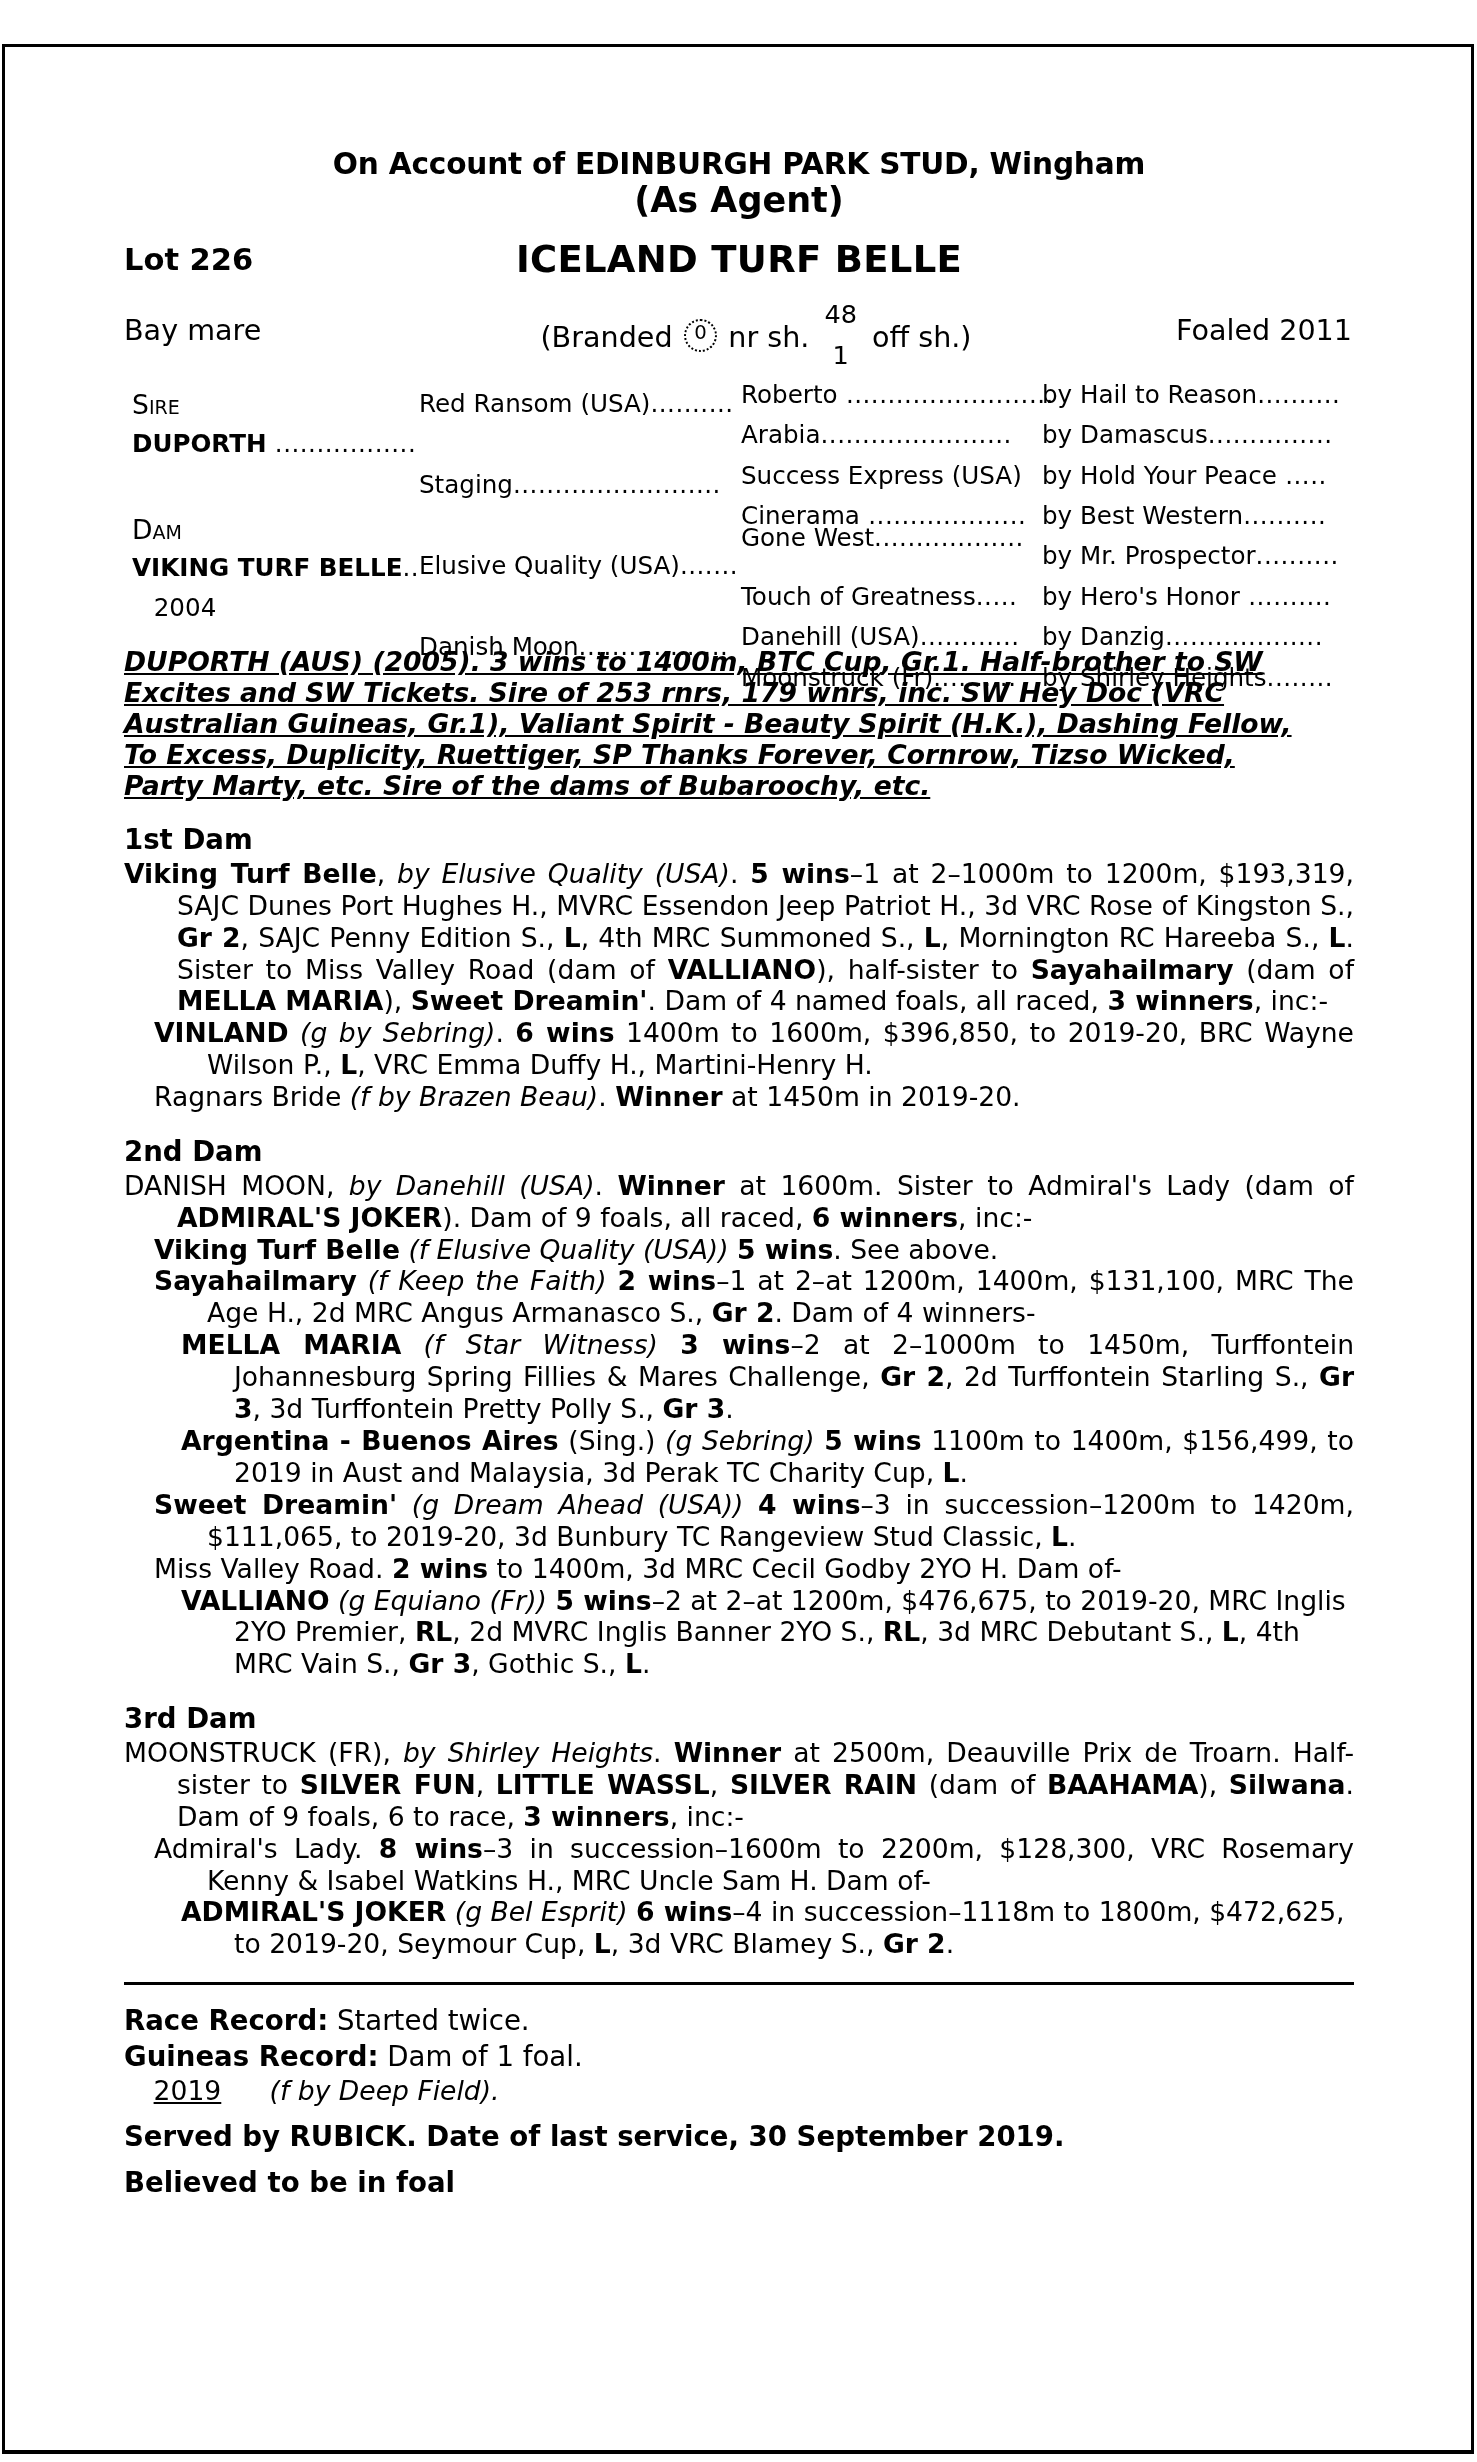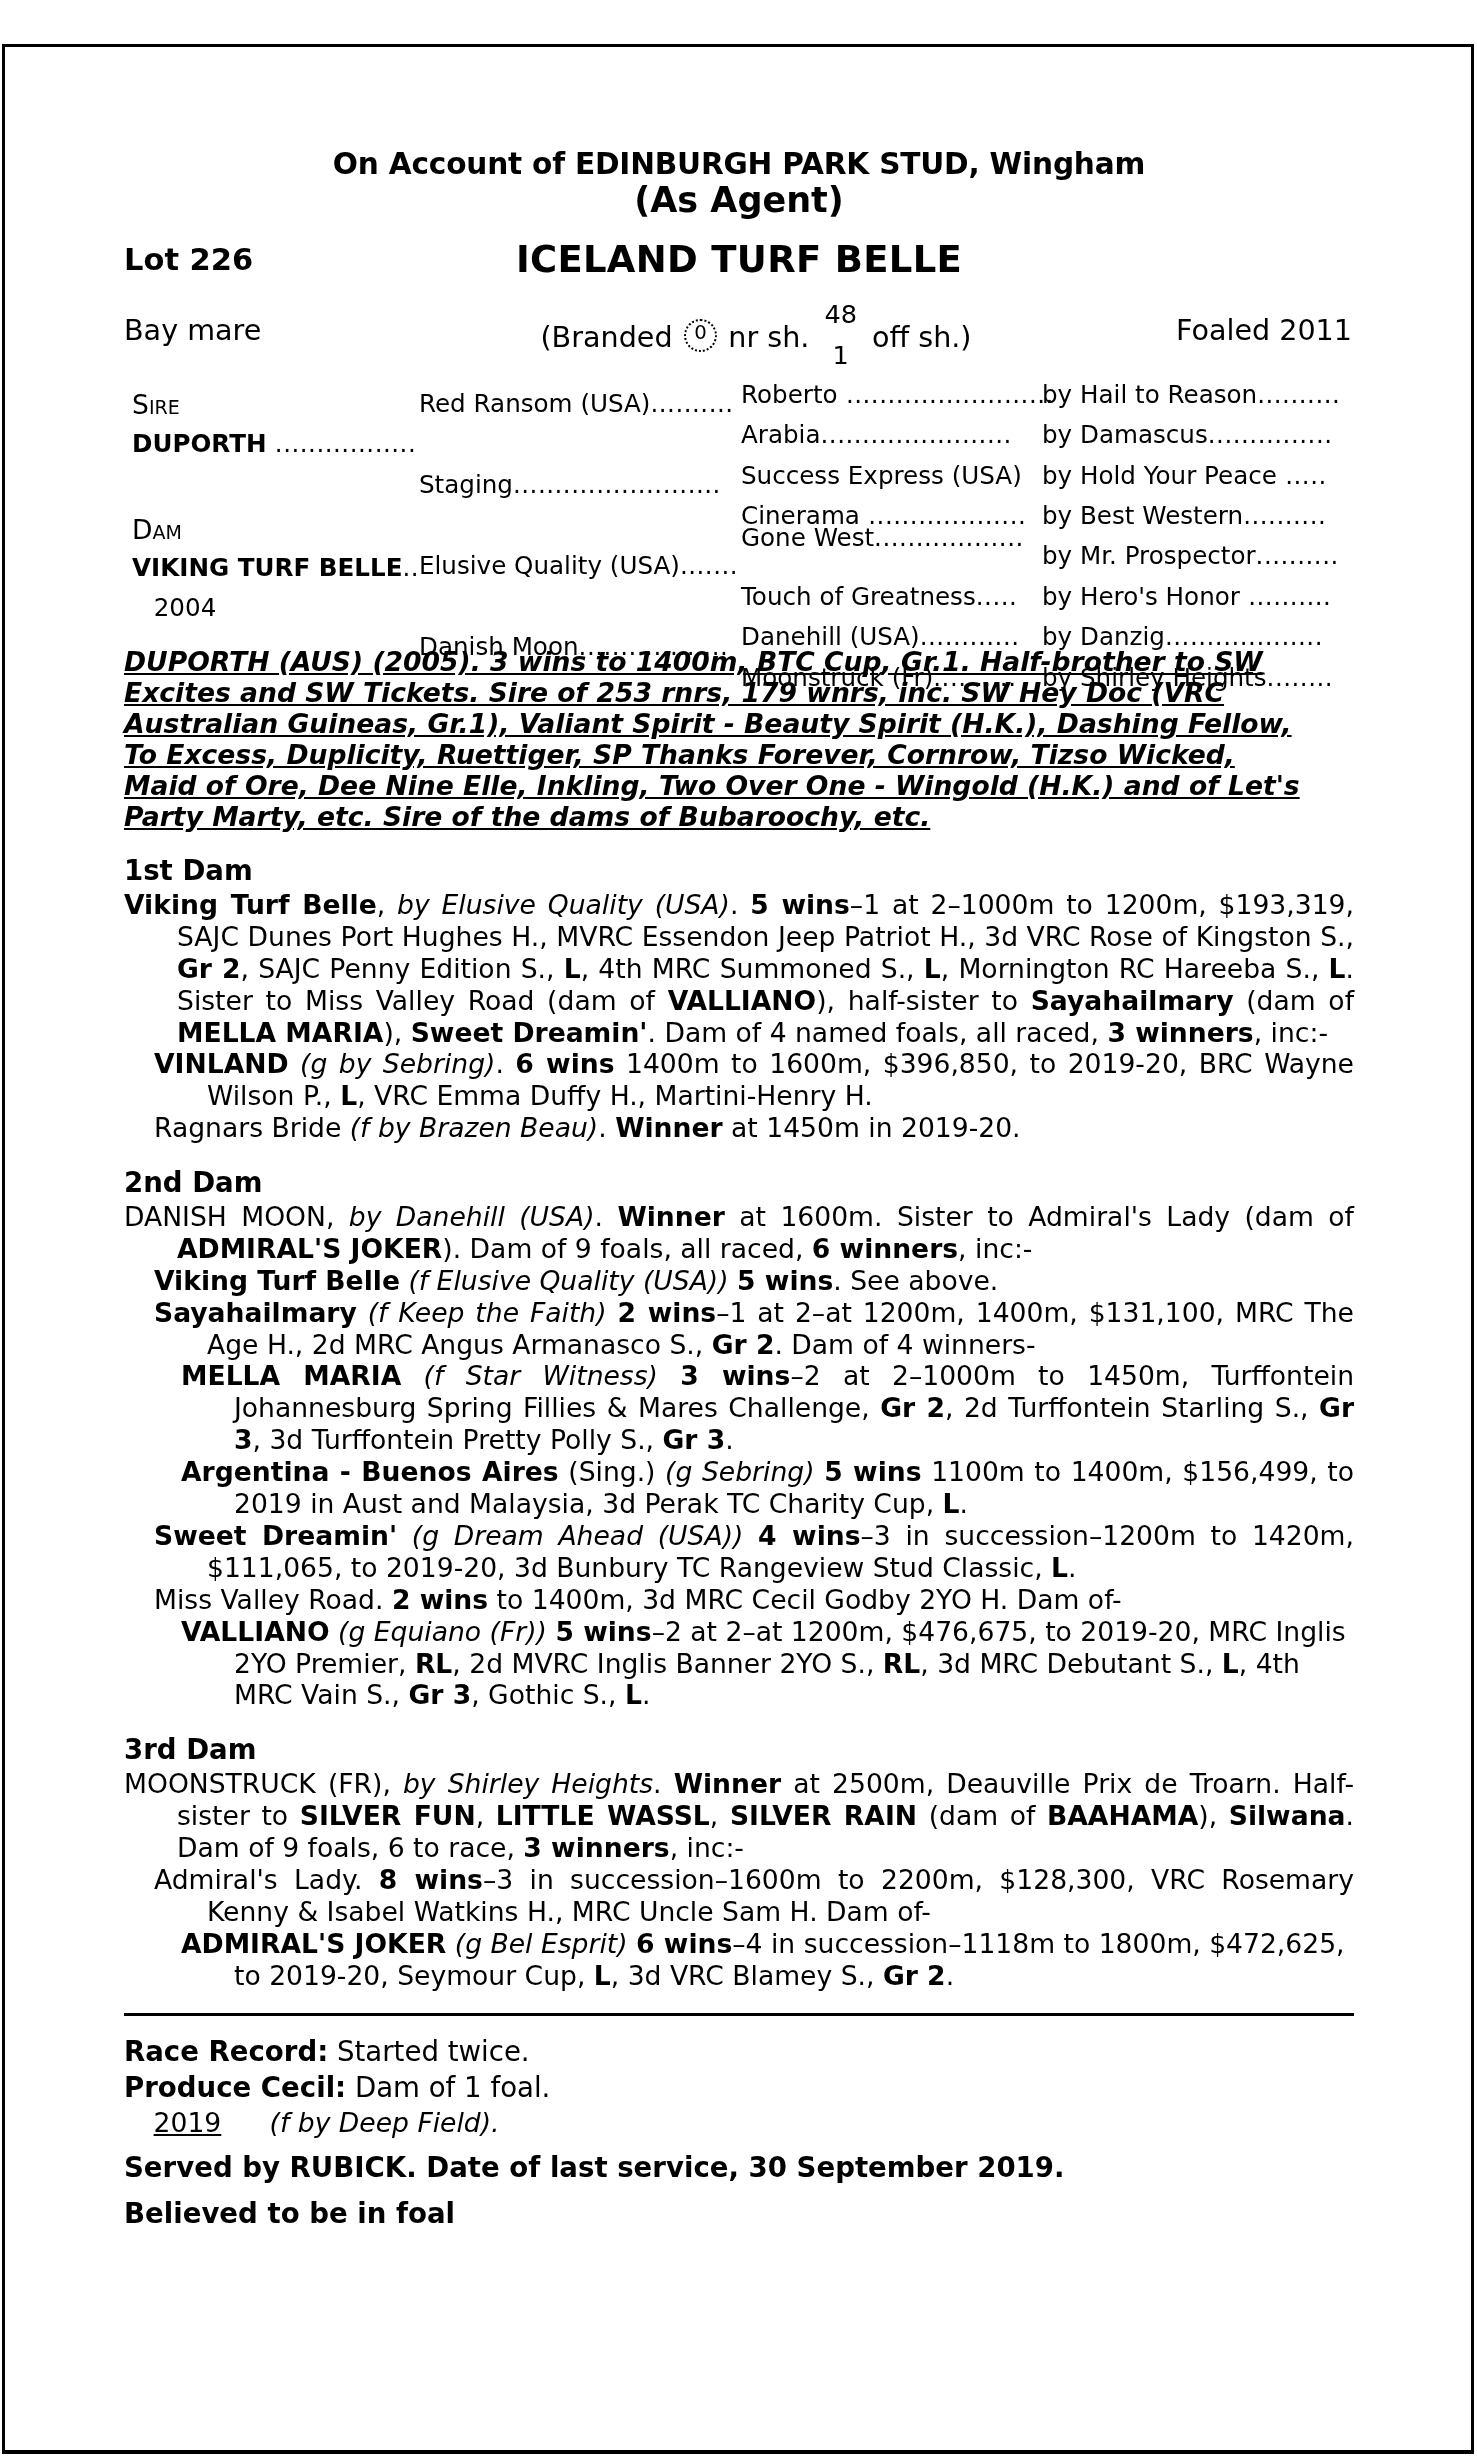--- a/index.html
+++ b/index.html
@@ -278,7 +278,6 @@
       <span>Excites and SW Tickets. Sire of 253 rnrs, 179 wnrs, inc. SW Hey Doc (VRC</span>
       <span>Australian Guineas, Gr.1), Valiant Spirit - Beauty Spirit (H.K.), Dashing Fellow,</span>
       <span>To Excess, Duplicity, Ruettiger, SP Thanks Forever, Cornrow, Tizso Wicked,</span>
-      <span>Maid of Ore, Dee Nine Elle, Inkling, Two Over One - Wingold (H.K.) and of Let's</span>
       <span>Party Marty, etc. Sire of the dams of Bubaroochy, etc.</span>
     </div>
 

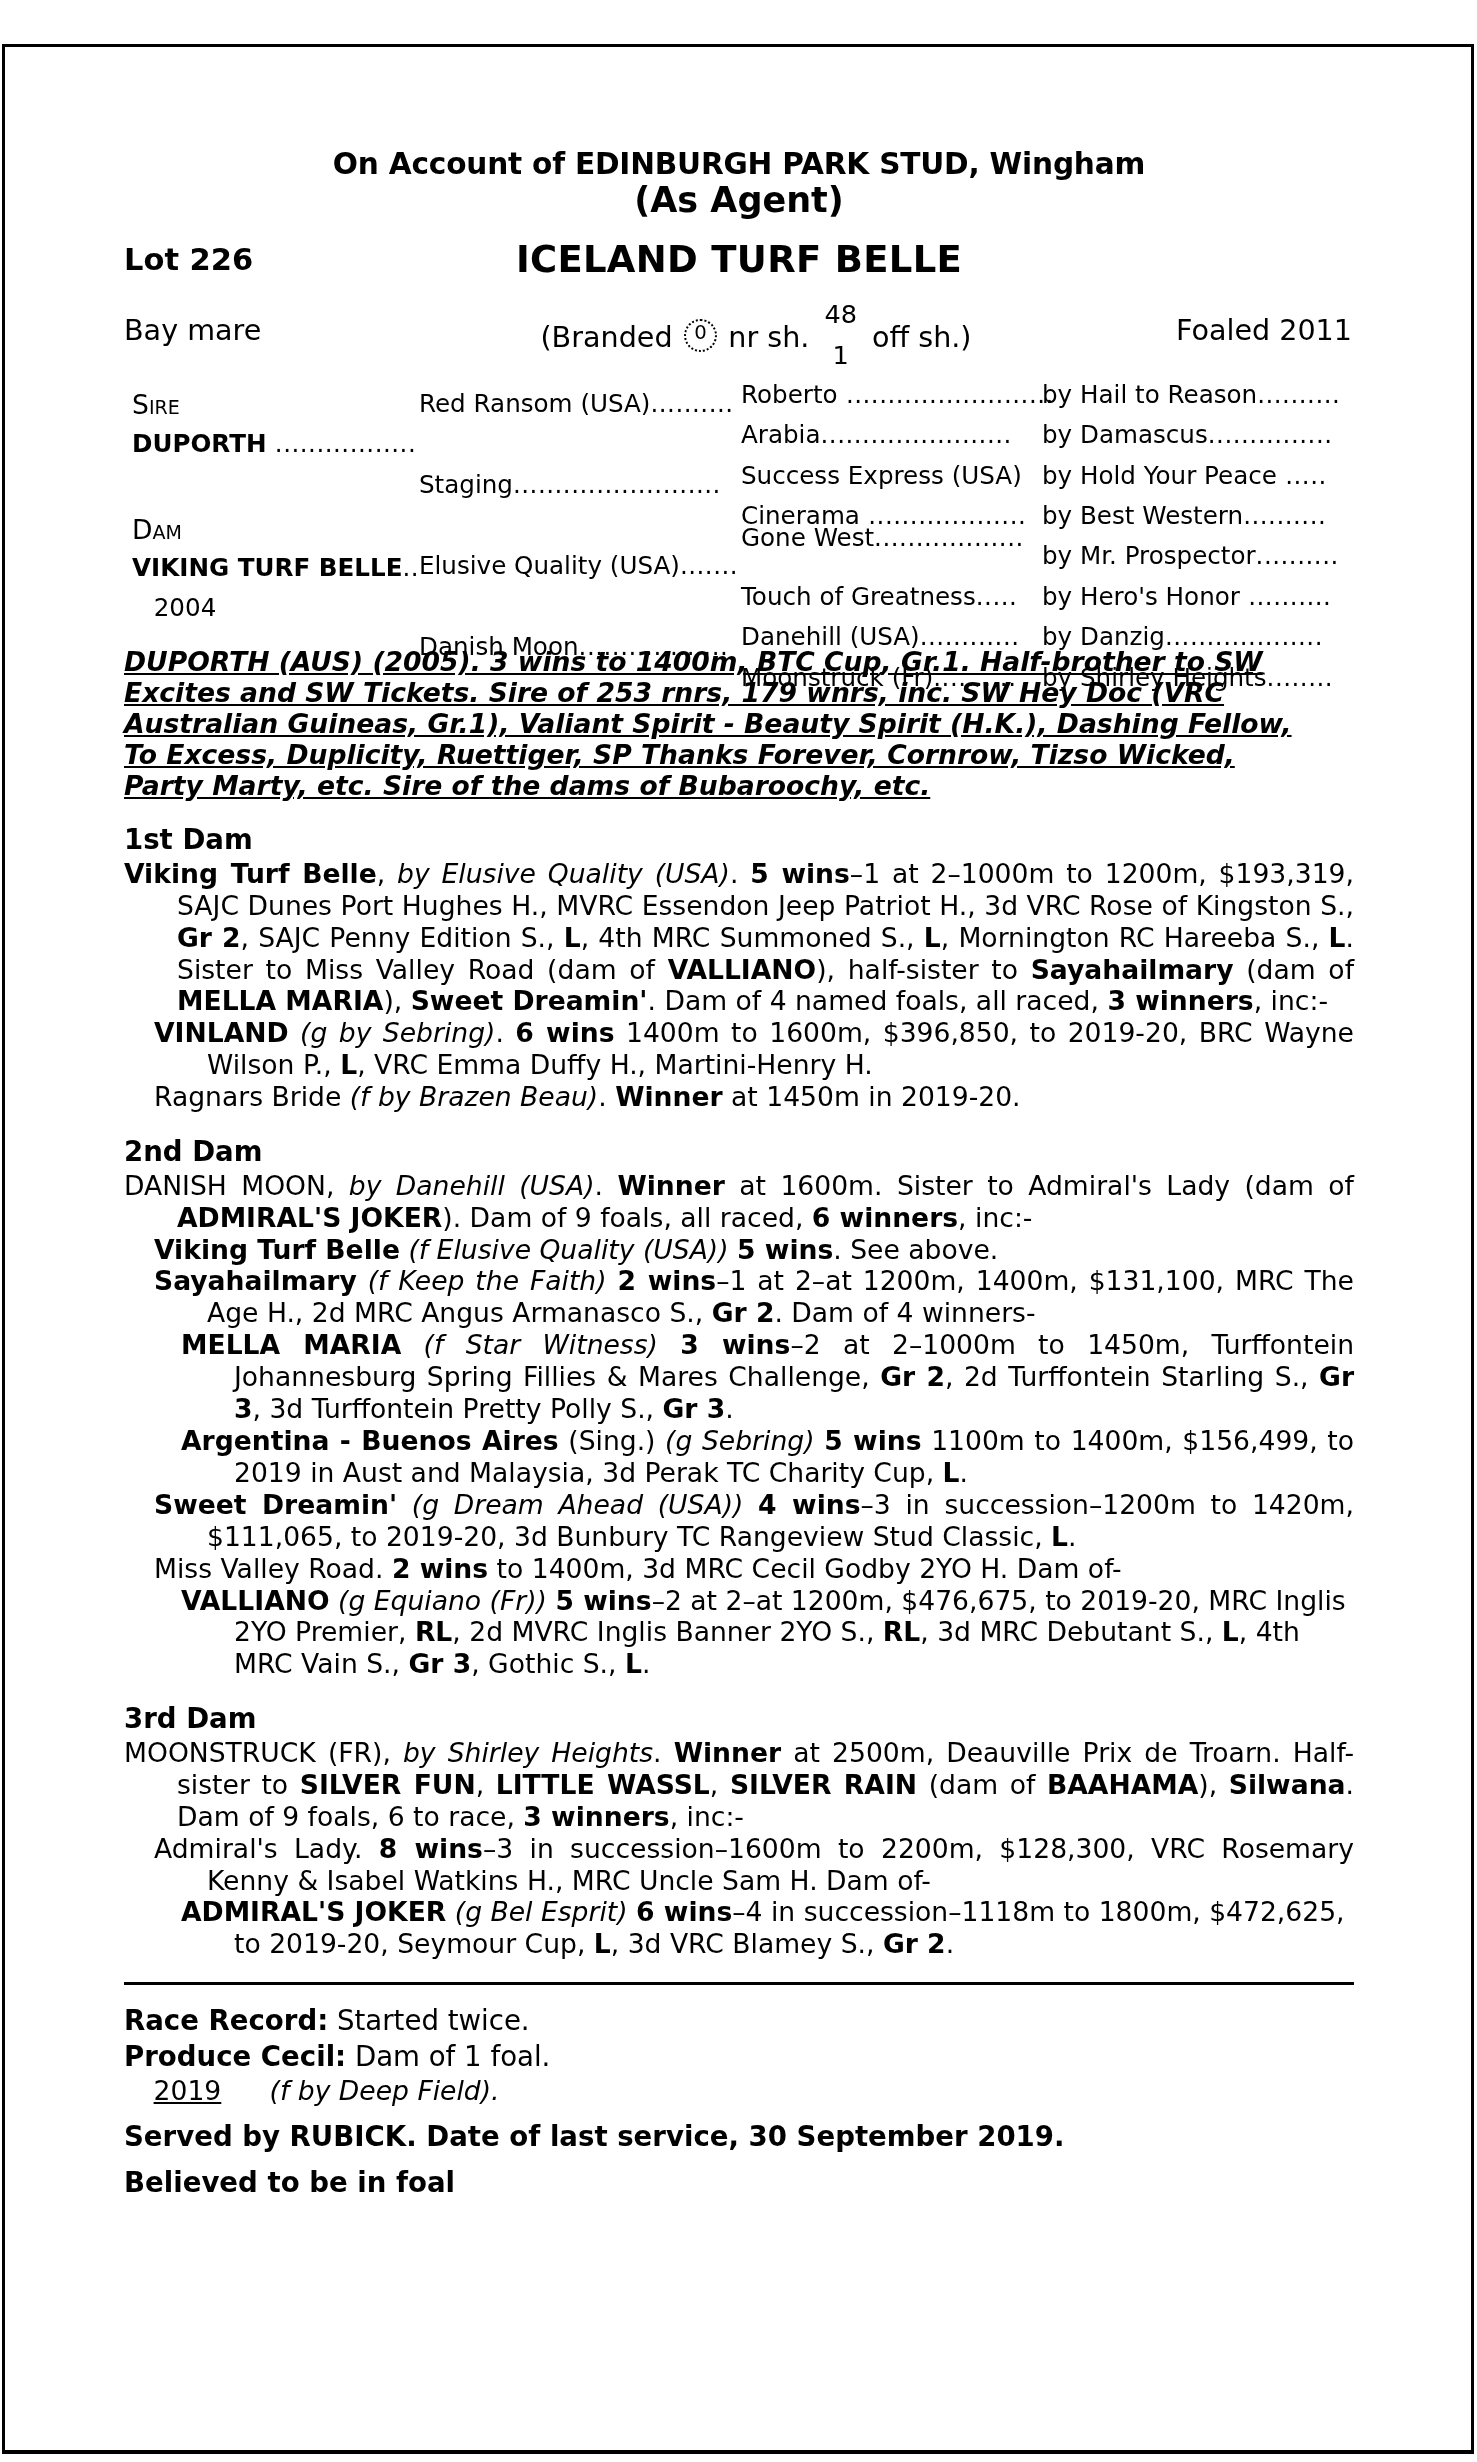--- a/index.html
+++ b/index.html
@@ -315,7 +315,7 @@
       <span>Started twice.</span>
     </div>
     <div>
-      <span class="lbl">Produce Cecil:</span>
+      <span class="lbl">Guineas Record:</span>
       <span>Dam of 1 foal.</span>
     </div>
     <div id="produce-rows">

